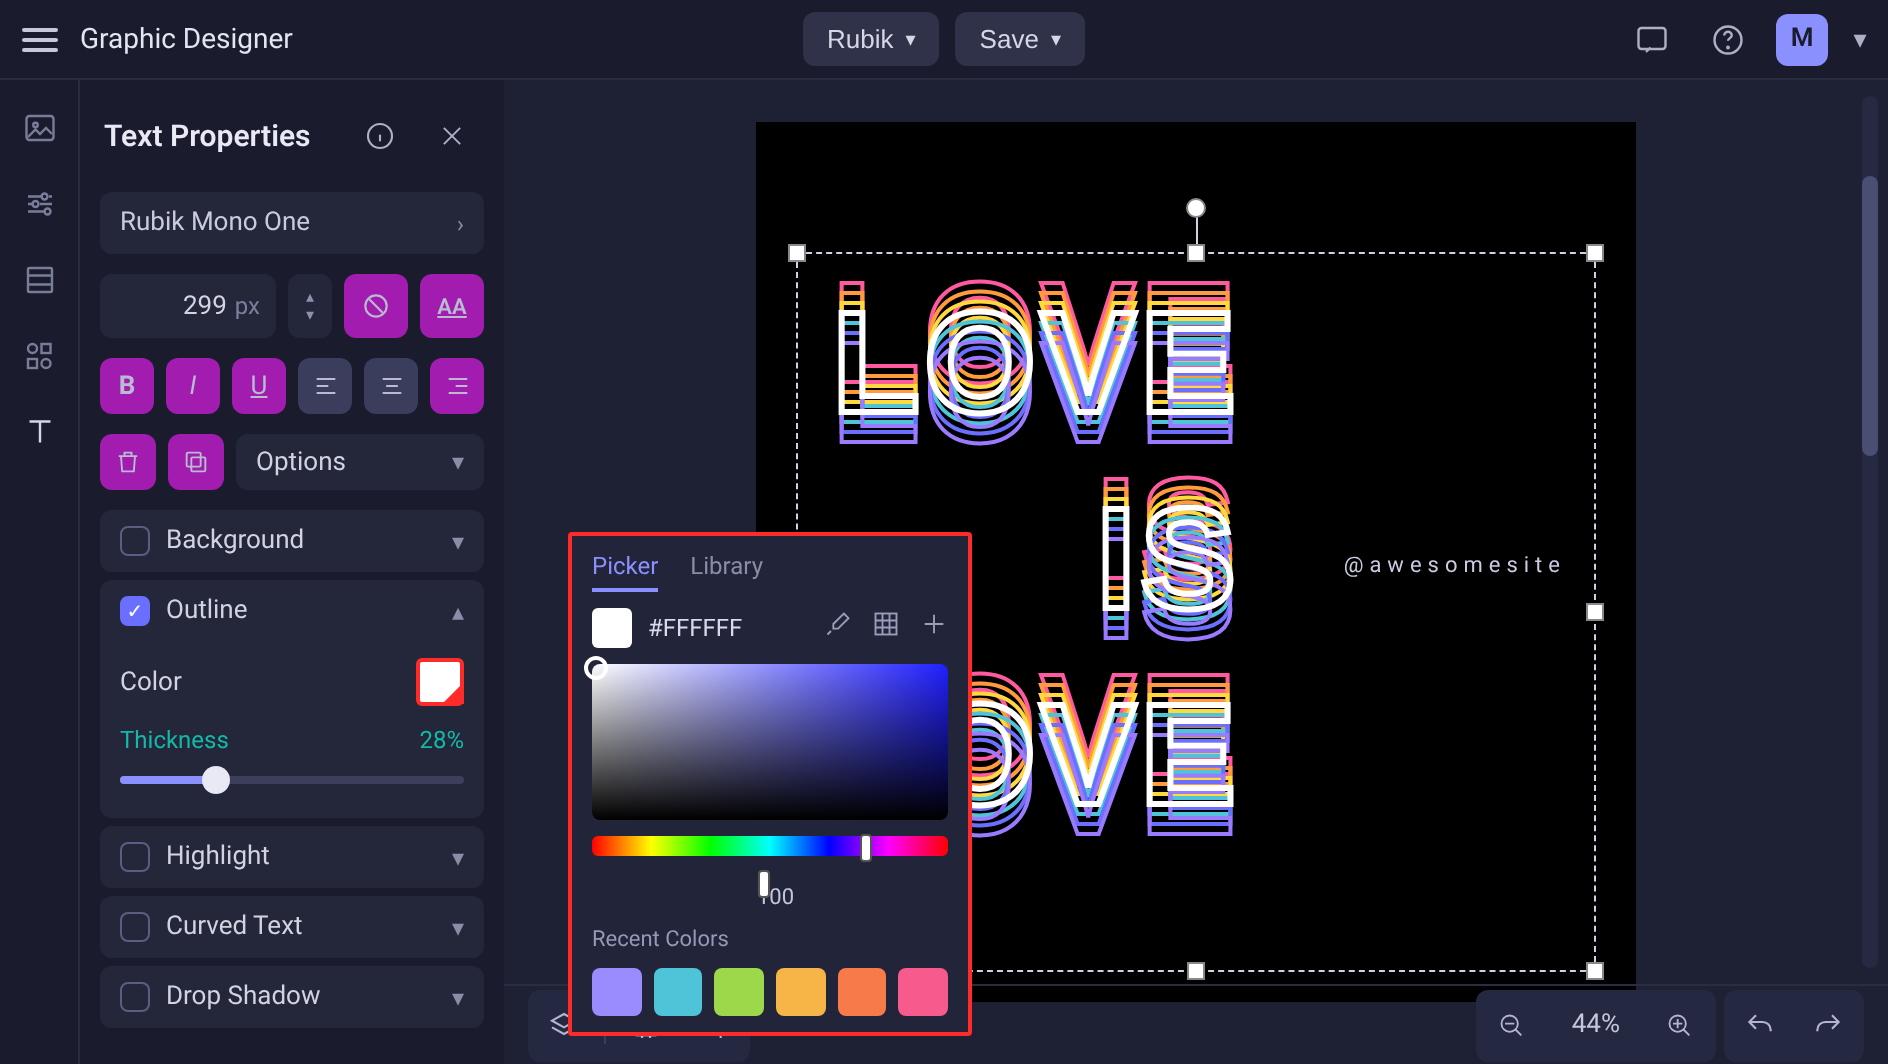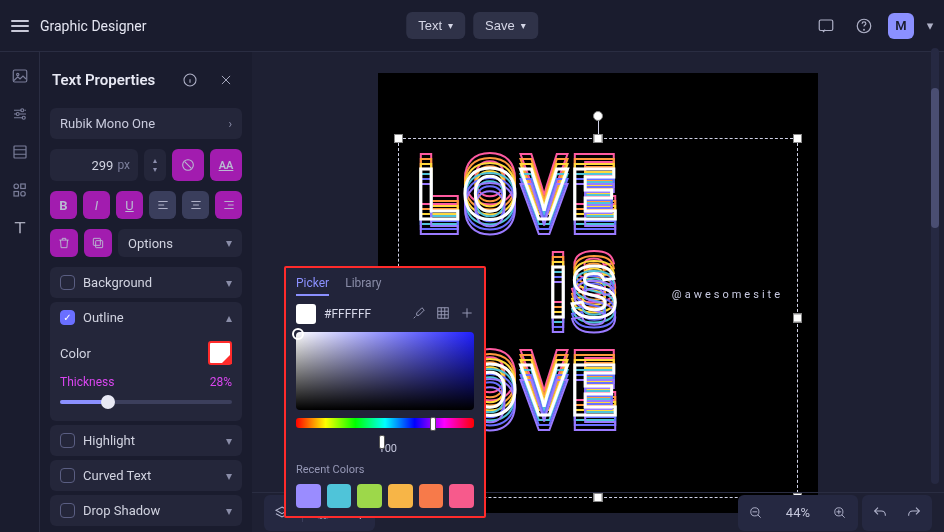--- a/index.html
+++ b/index.html
@@ -4,7 +4,7 @@
 <style>
 * { box-sizing: border-box; margin: 0; padding: 0; }
 body { width: 944px; height: 532px; background:#1a1c2e; font-family: -apple-system, Segoe UI, Roboto, sans-serif; color:#d1d3e0; font-size:13px; overflow:hidden; position:relative; }
-.topbar { height:52px; display:flex; align-items:center; padding:17px 8px; gap:8px; border-bottom:1px solid #2a2d42; }
+.topbar { height:40px; display:flex; align-items:center; padding:17px 8px; gap:8px; border-bottom:1px solid #2a2d42; }
 .hamburger { width:24px; height:24px; display:flex; flex-direction:column; justify-content:center; gap:3px; cursor:pointer; padding:0 3px;}
 .hamburger span{height:2px;background:#c8c9d8;border-radius:1px;}
 .app-title{font-size:14px;color:#e4e5f1;}

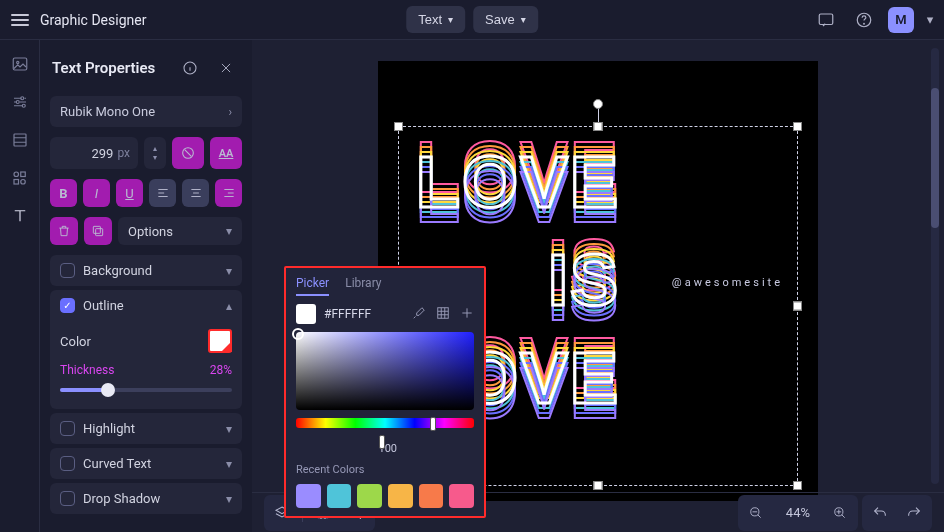--- a/index.html
+++ b/index.html
@@ -109,7 +109,7 @@
   <div class="app-title">Graphic Designer</div>
   <div class="top-center">
     <button class="btn">
-        <span>Text</span>
+        <span>Rubik</span>
         <span class="chev">▾</span>
       </button>
     <button class="btn">

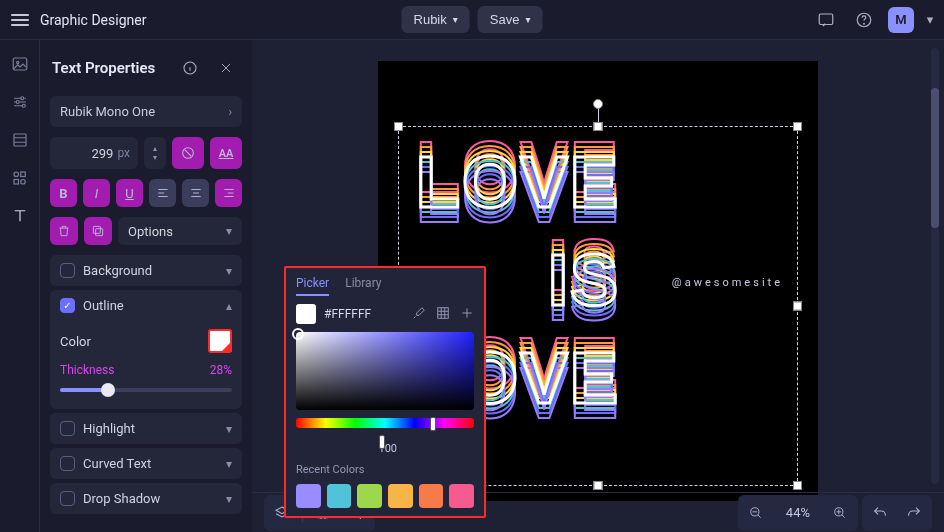--- a/index.html
+++ b/index.html
@@ -45,7 +45,7 @@
 .swatch-red{width:24px;height:24px;border-radius:3px;background:white;border:2px solid #ff2b2b;position:relative;}
 .swatch-red::after{content:"";position:absolute;left:2px;bottom:-1px;width:0;height:0;border-left:20px solid transparent;border-bottom:20px solid #ff2b2b;transform:scale(0.55);transform-origin:bottom right;}
 .thick-row{display:flex;flex-direction:column;gap:6px;}
-.thick-head{display:flex;justify-content:space-between;color:#d946ef;font-size:12px;}
+.thick-head{display:flex;justify-content:space-between;color:#14b8a6;font-size:12px;}
 .slider{height:14px;position:relative;}
 .slider-track{height:4px;background:#3c3f5c;border-radius:2px;position:absolute;top:5px;left:0;right:0;}
 .slider-fill{height:4px;background:#8b90ff;border-radius:2px;position:absolute;top:5px;left:0;}

